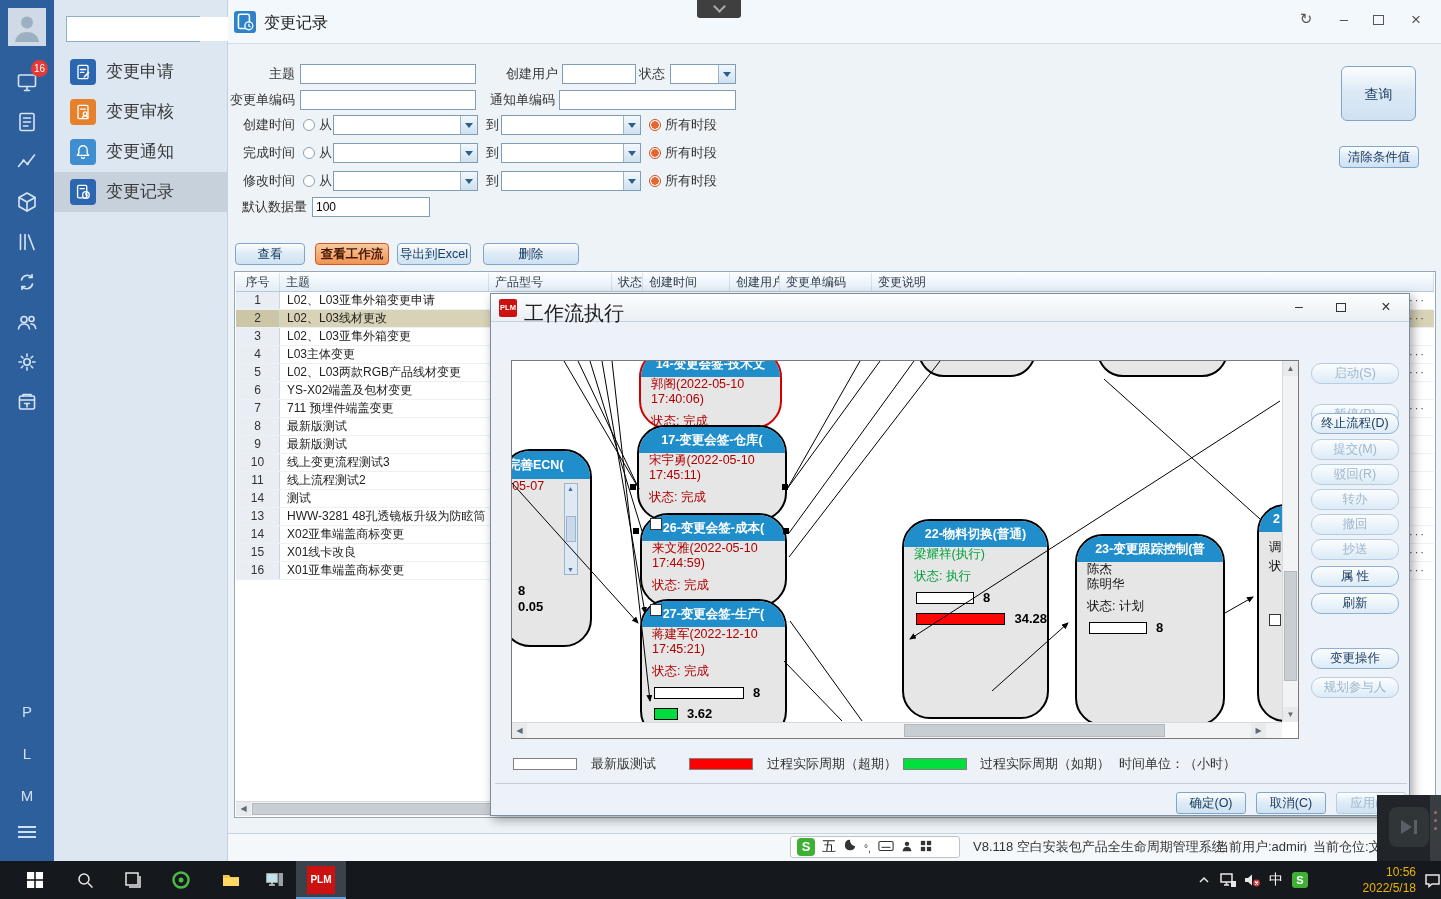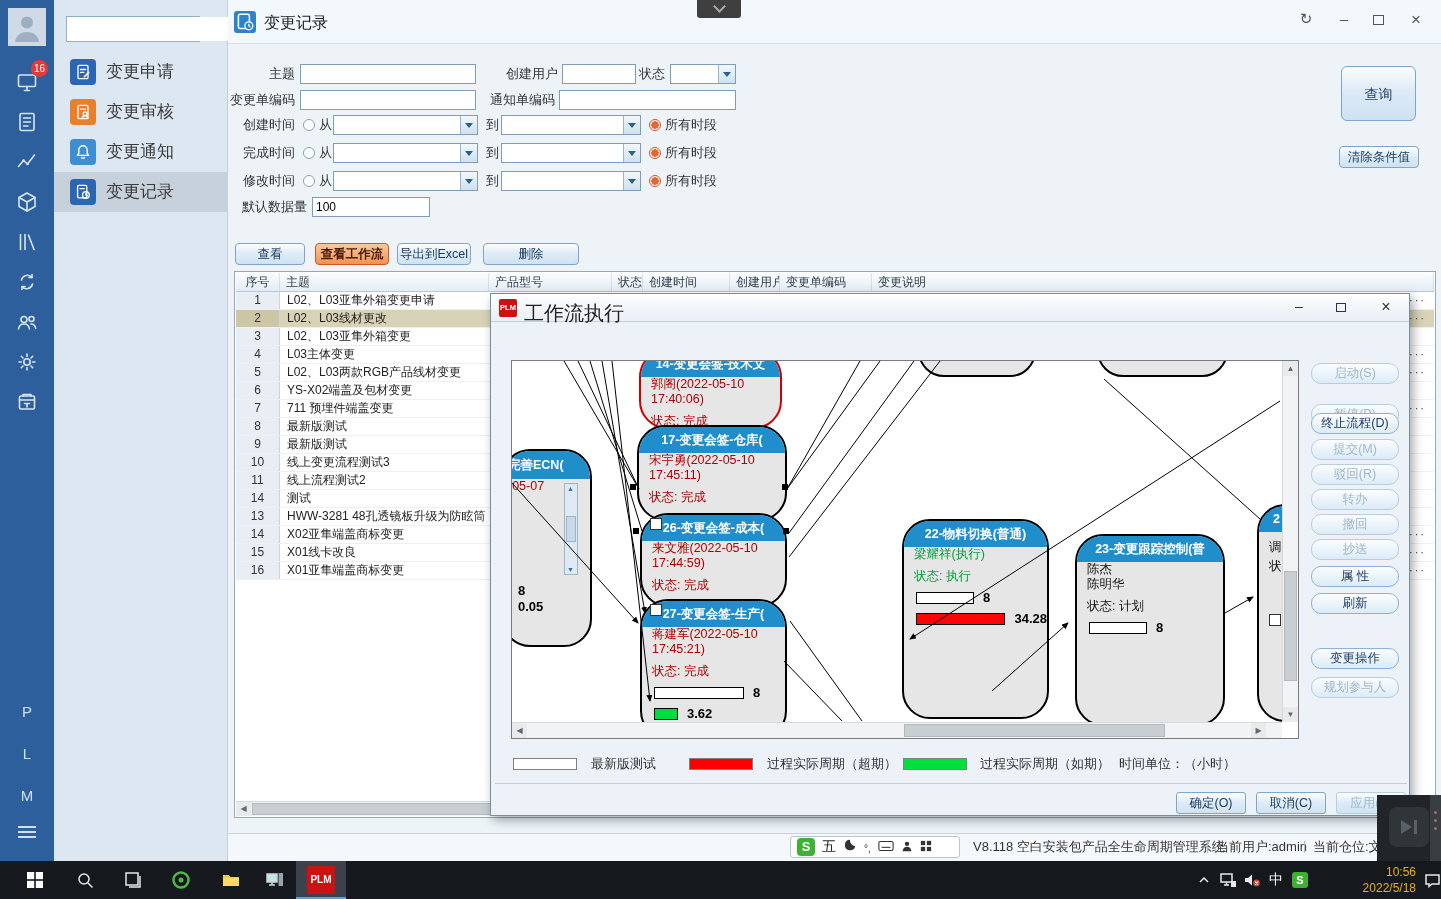--- a/index.html
+++ b/index.html
@@ -448,7 +448,7 @@
           </div>
           <div class="node" style="left: 128px; top: 238px; width: 147px; height: 140px;">
             <div class="node-hd">27-变更会签-生产(</div>
-            <div class="node-ln c-red">蒋建军(2022-05-10</div>
+            <div class="node-ln c-red">蒋建军(2022-12-10</div>
             <div class="node-ln c-red">17:45:21)</div>
             <div class="node-ln c-red st">状态: 完成</div>
             <div class="bar-row">

